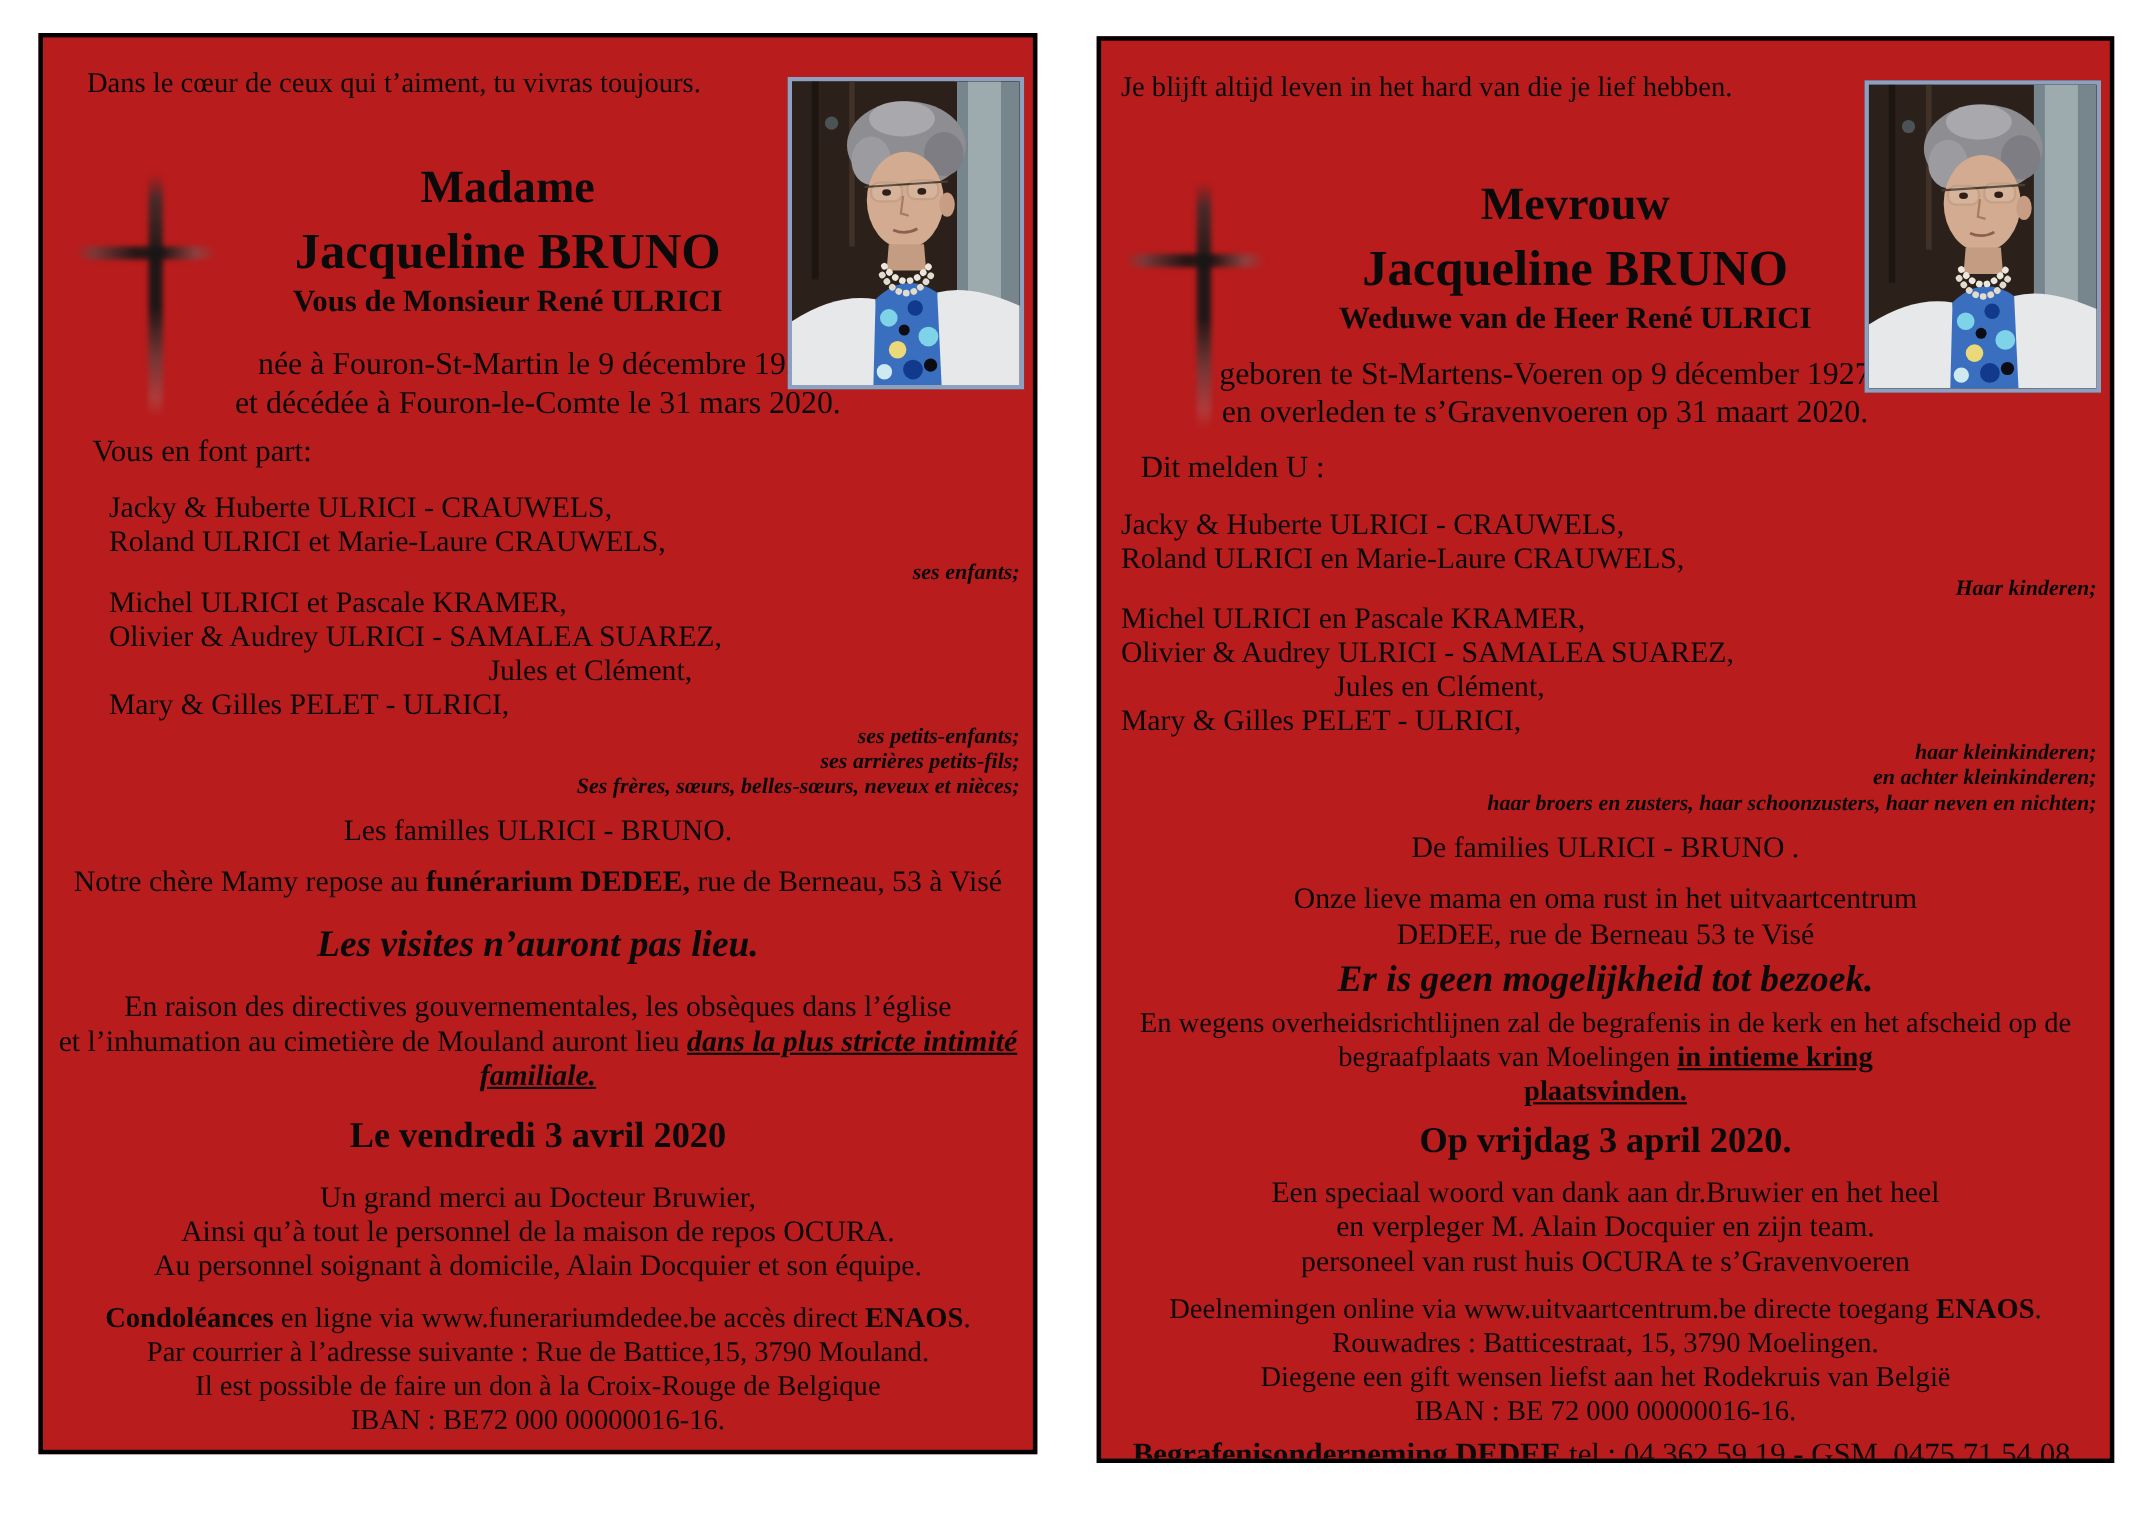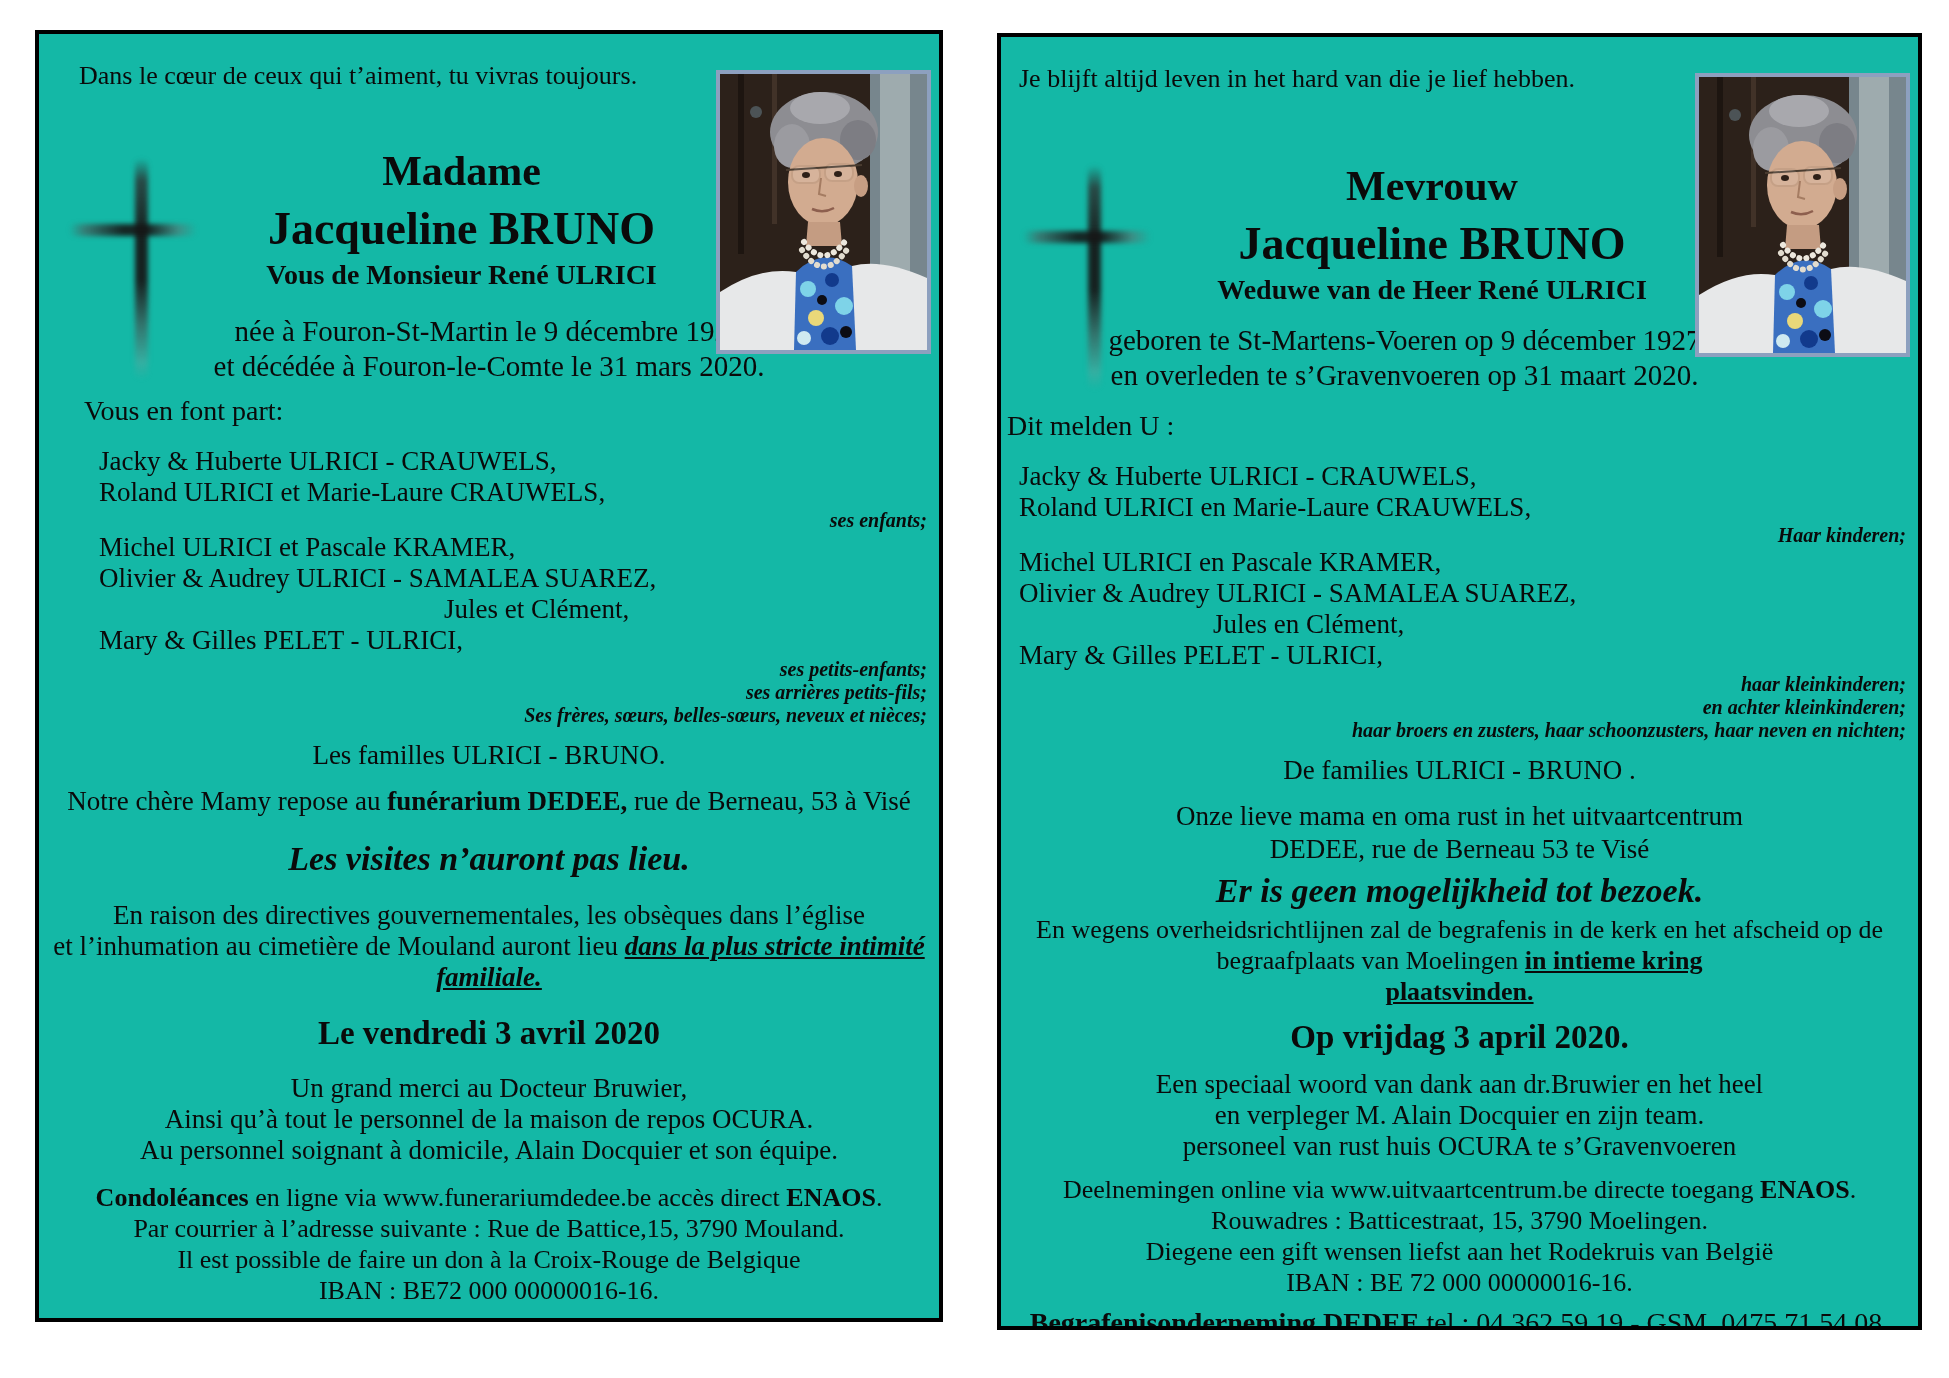--- a/index.html
+++ b/index.html
@@ -9,7 +9,7 @@
     font-family:"Liberation Serif","DejaVu Serif",serif;color:#0a0a0a;
     overflow:hidden;
   }
-  .card{position:absolute;background:#14b8a6;border:4px solid #000;box-sizing:border-box;overflow:hidden;}
+  .card{position:absolute;background:#b91c1c;border:4px solid #000;box-sizing:border-box;overflow:hidden;}
   .card-left{left:35px;top:30px;width:908px;height:1292px;}
   .card-right{left:997px;top:33px;width:925px;height:1297px;}
   .card-inner{position:relative;width:100%;height:100%;}

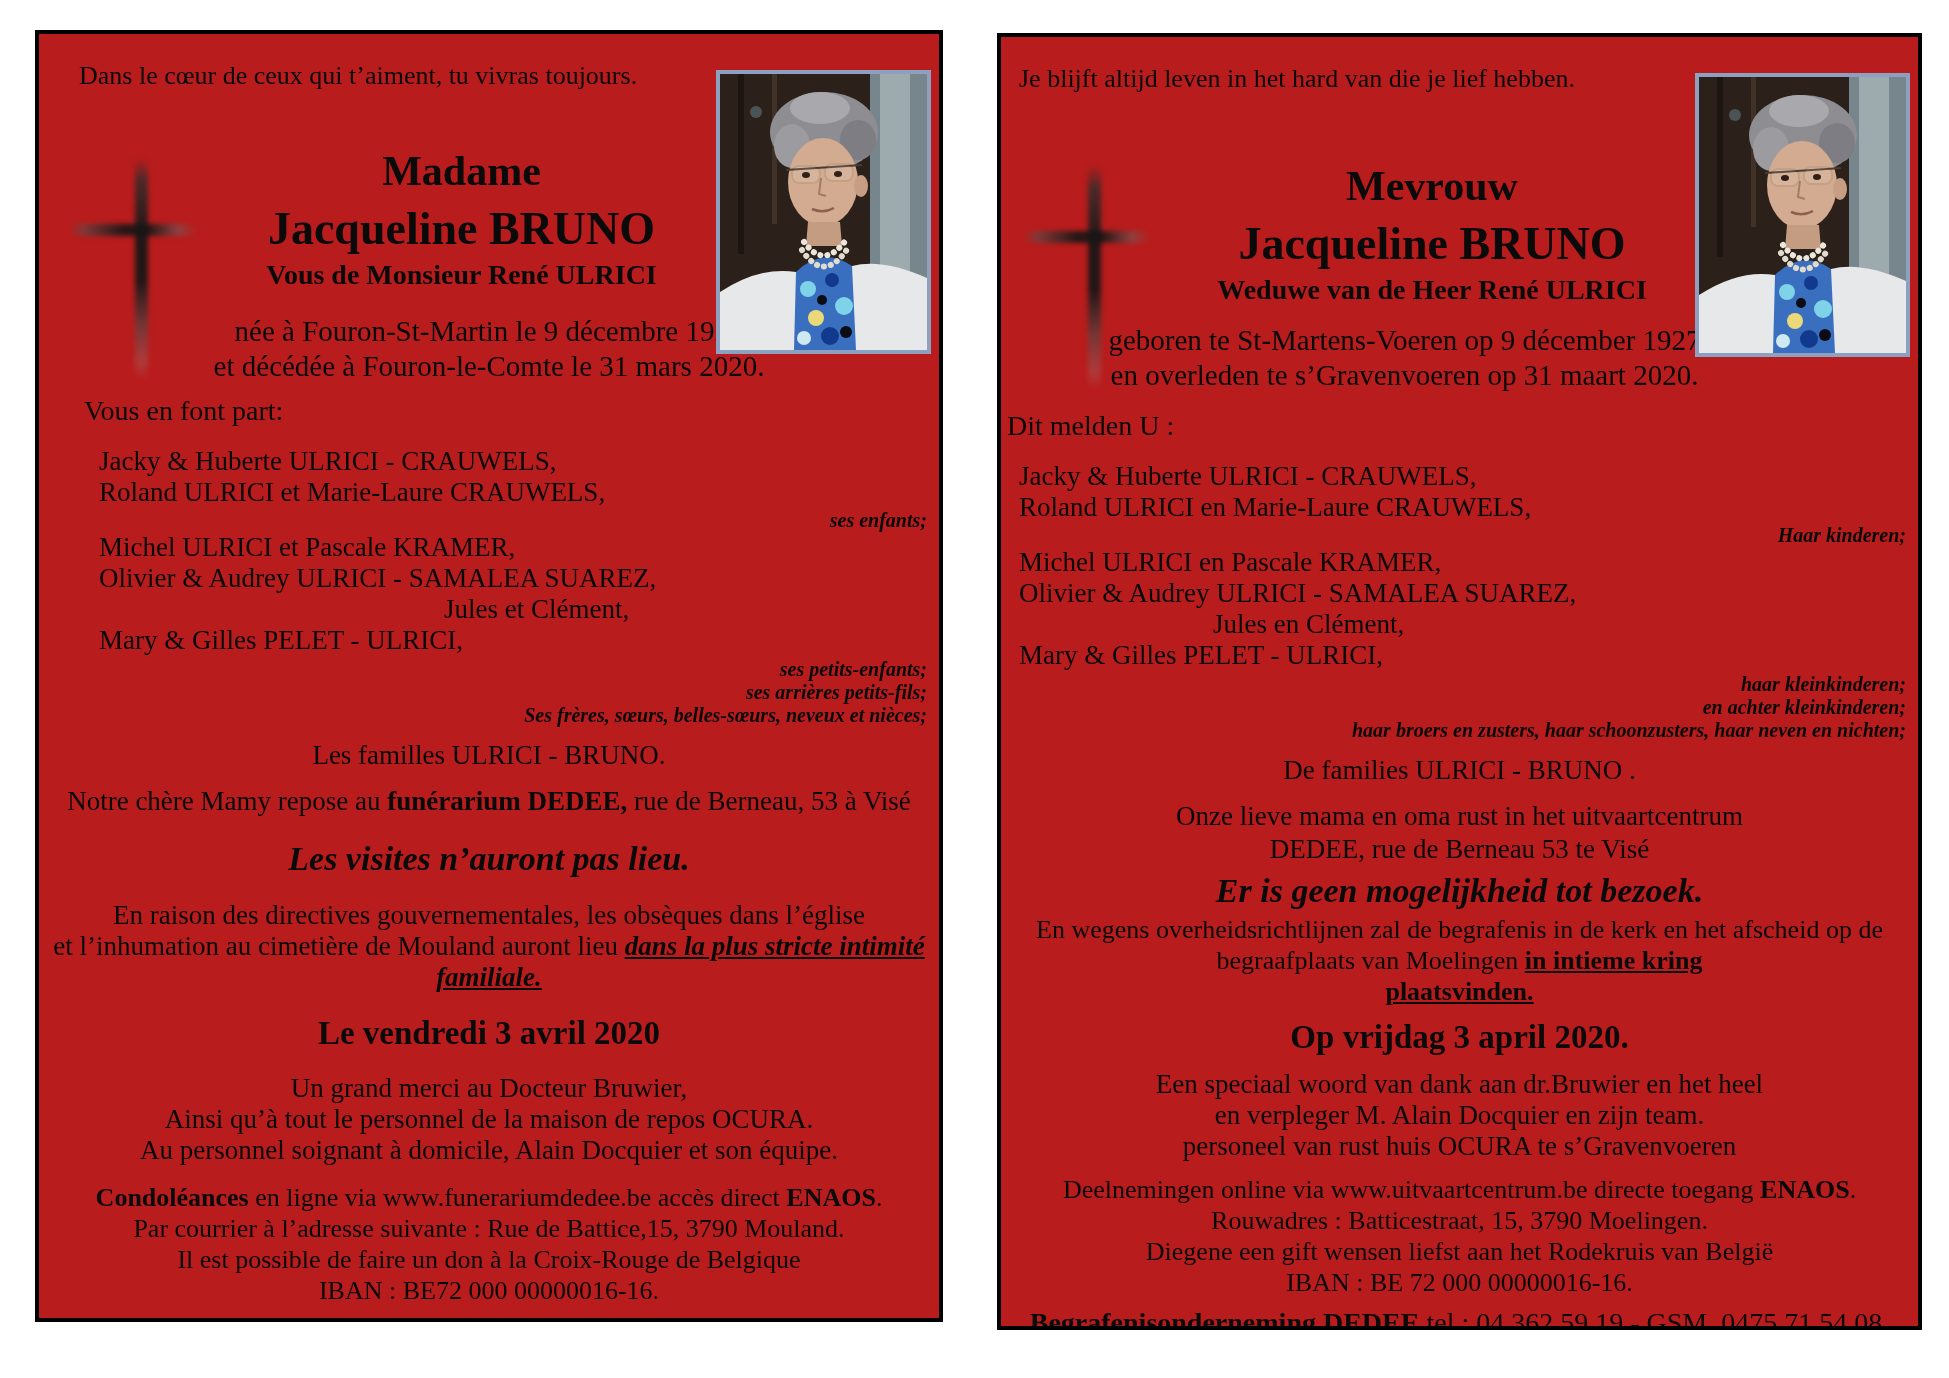--- a/index.html
+++ b/index.html
@@ -52,7 +52,7 @@
   .card-right .birth{padding-right:110px;margin-top:16px;}
 
   .announce{margin-top:10px;margin-left:45px;font-size:28px;line-height:34px;white-space:nowrap;}
-  .card-right .announce{margin-left:6px;margin-top:16px;}
+  .card-right .announce{margin-left:36px;margin-top:16px;}
 
   .names{margin-left:60px;font-size:27px;line-height:31px;}
   .card-right .names{margin-left:18px;}

